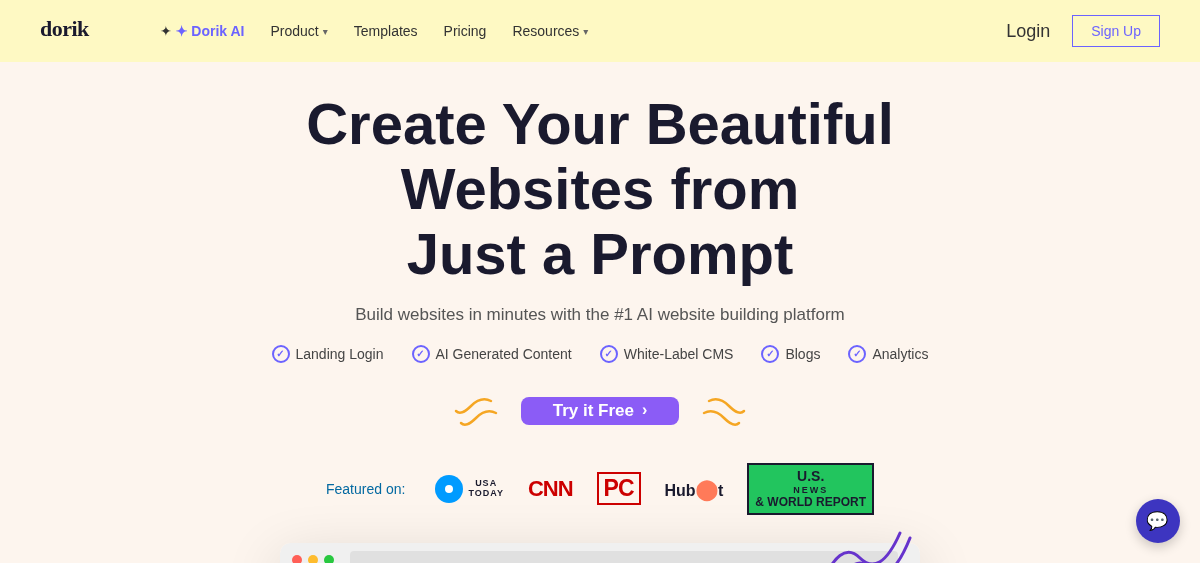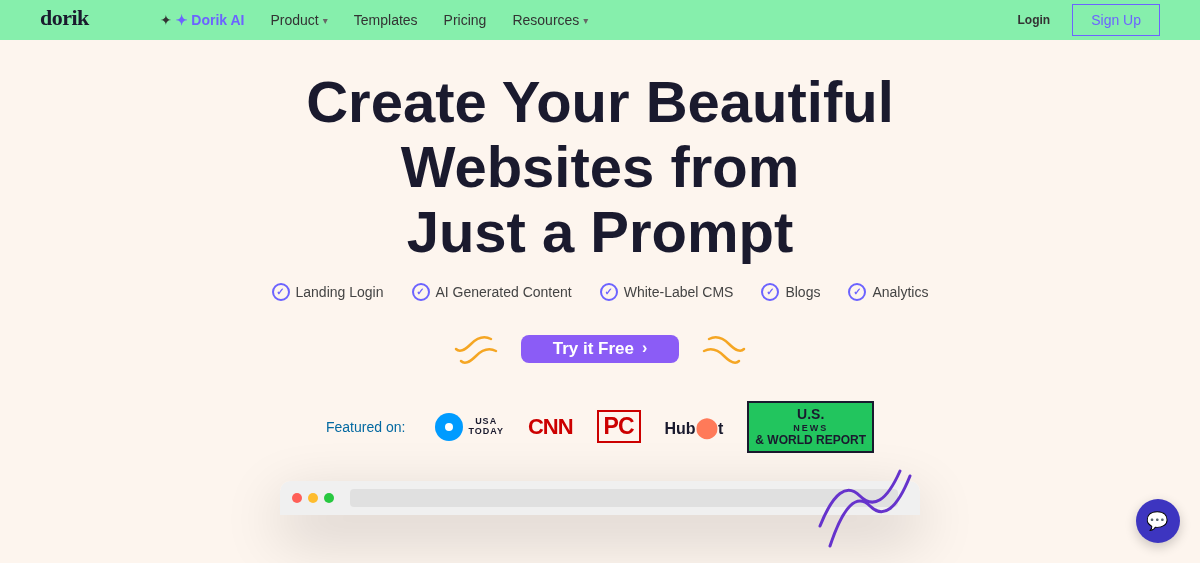--- a/index.html
+++ b/index.html
@@ -16,8 +16,8 @@
     nav {
       display: flex;
       align-items: center;
-      padding: 3px 40px;
-      background: #86efac;
+      padding: 14px 40px;
+      background: #fef9c3;
       position: relative;
       z-index: 10;
     }

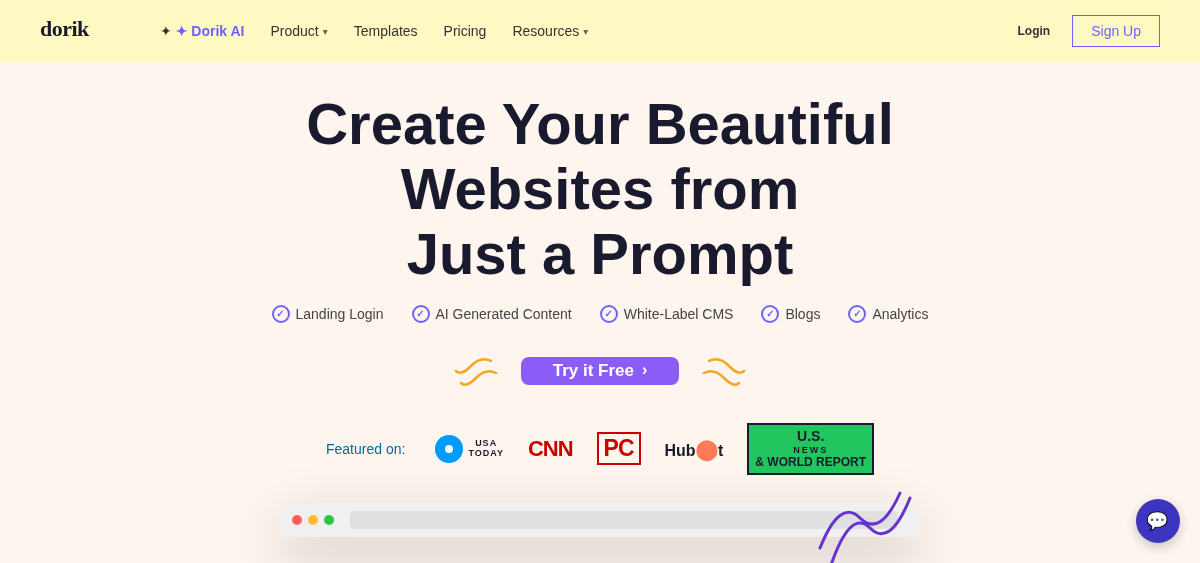--- a/index.html
+++ b/index.html
@@ -51,10 +51,10 @@
       gap: 12px;
     }
     .btn-login {
-      font-size: 12px;
+      font-size: 18px;
       color: #333;
       cursor: pointer;
-      font-weight: 700;
+      font-weight: 400;
       padding: 6px 10px;
     }
     .btn-signup {

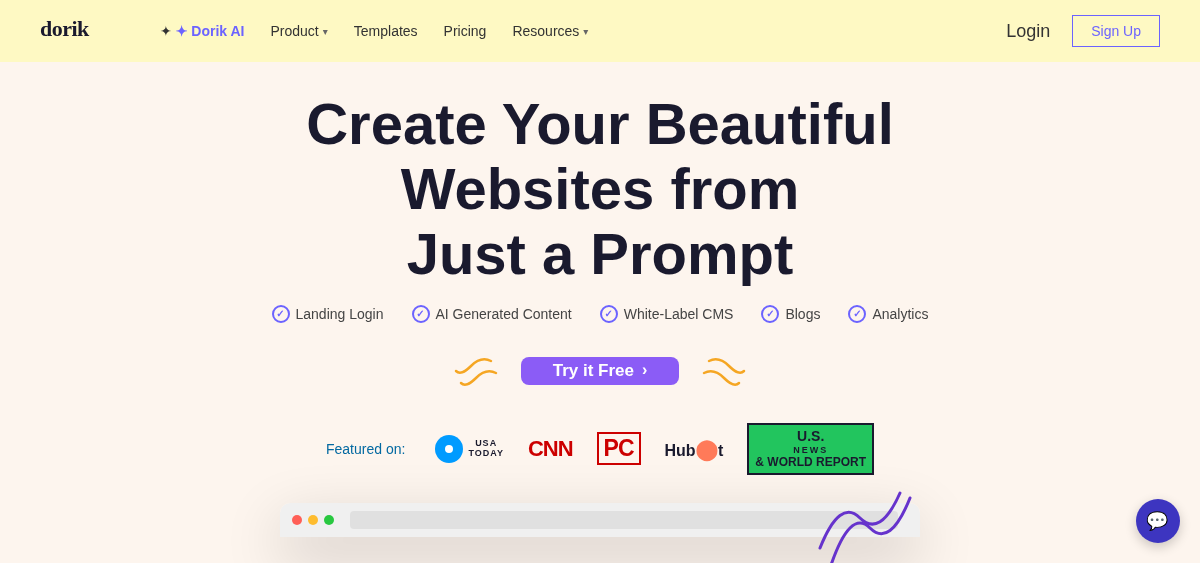--- a/index.html
+++ b/index.html
@@ -332,6 +332,7 @@
     <span>Create Your Beautiful Websites from</span><br>
     <span>Just a Prompt</span>
   </h1>
+  <p class="hero-subtitle">Build websites in minutes with the #1 AI website building platform</p>
 
   <div class="hero-features">
     <div class="hero-feature">

